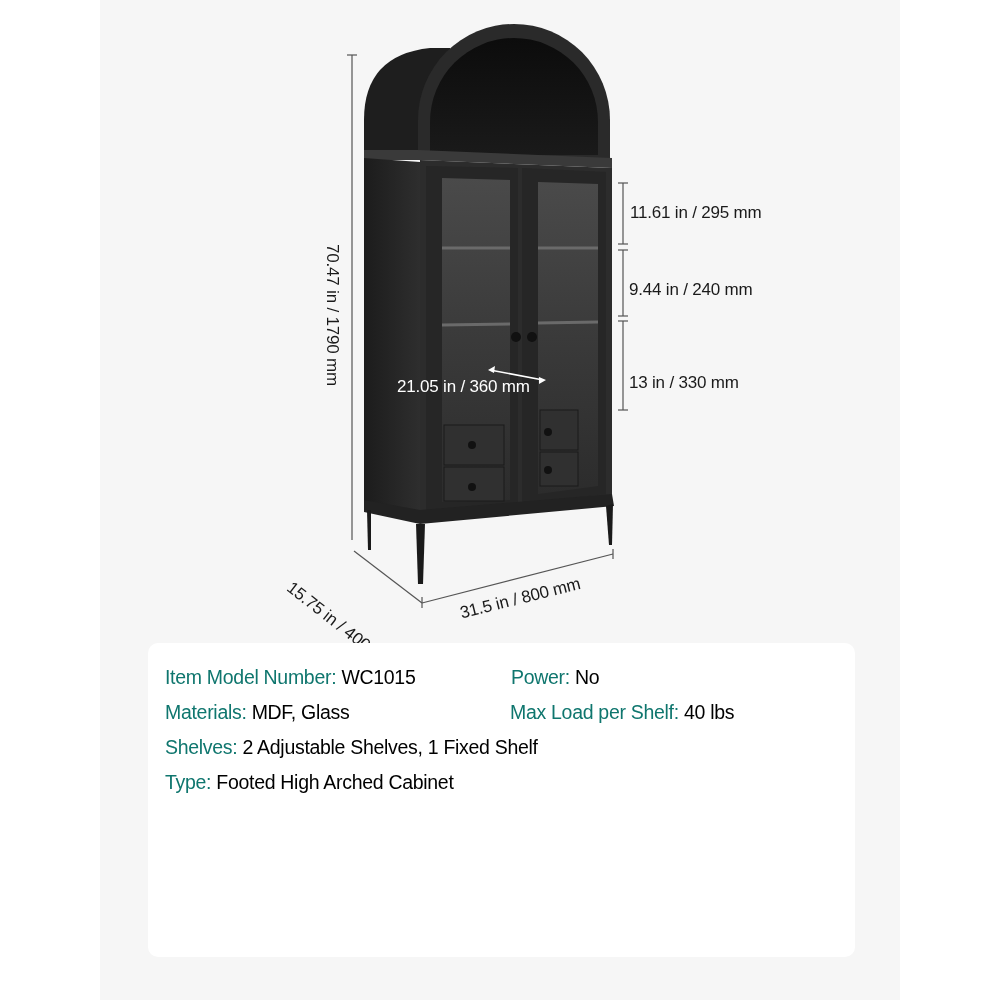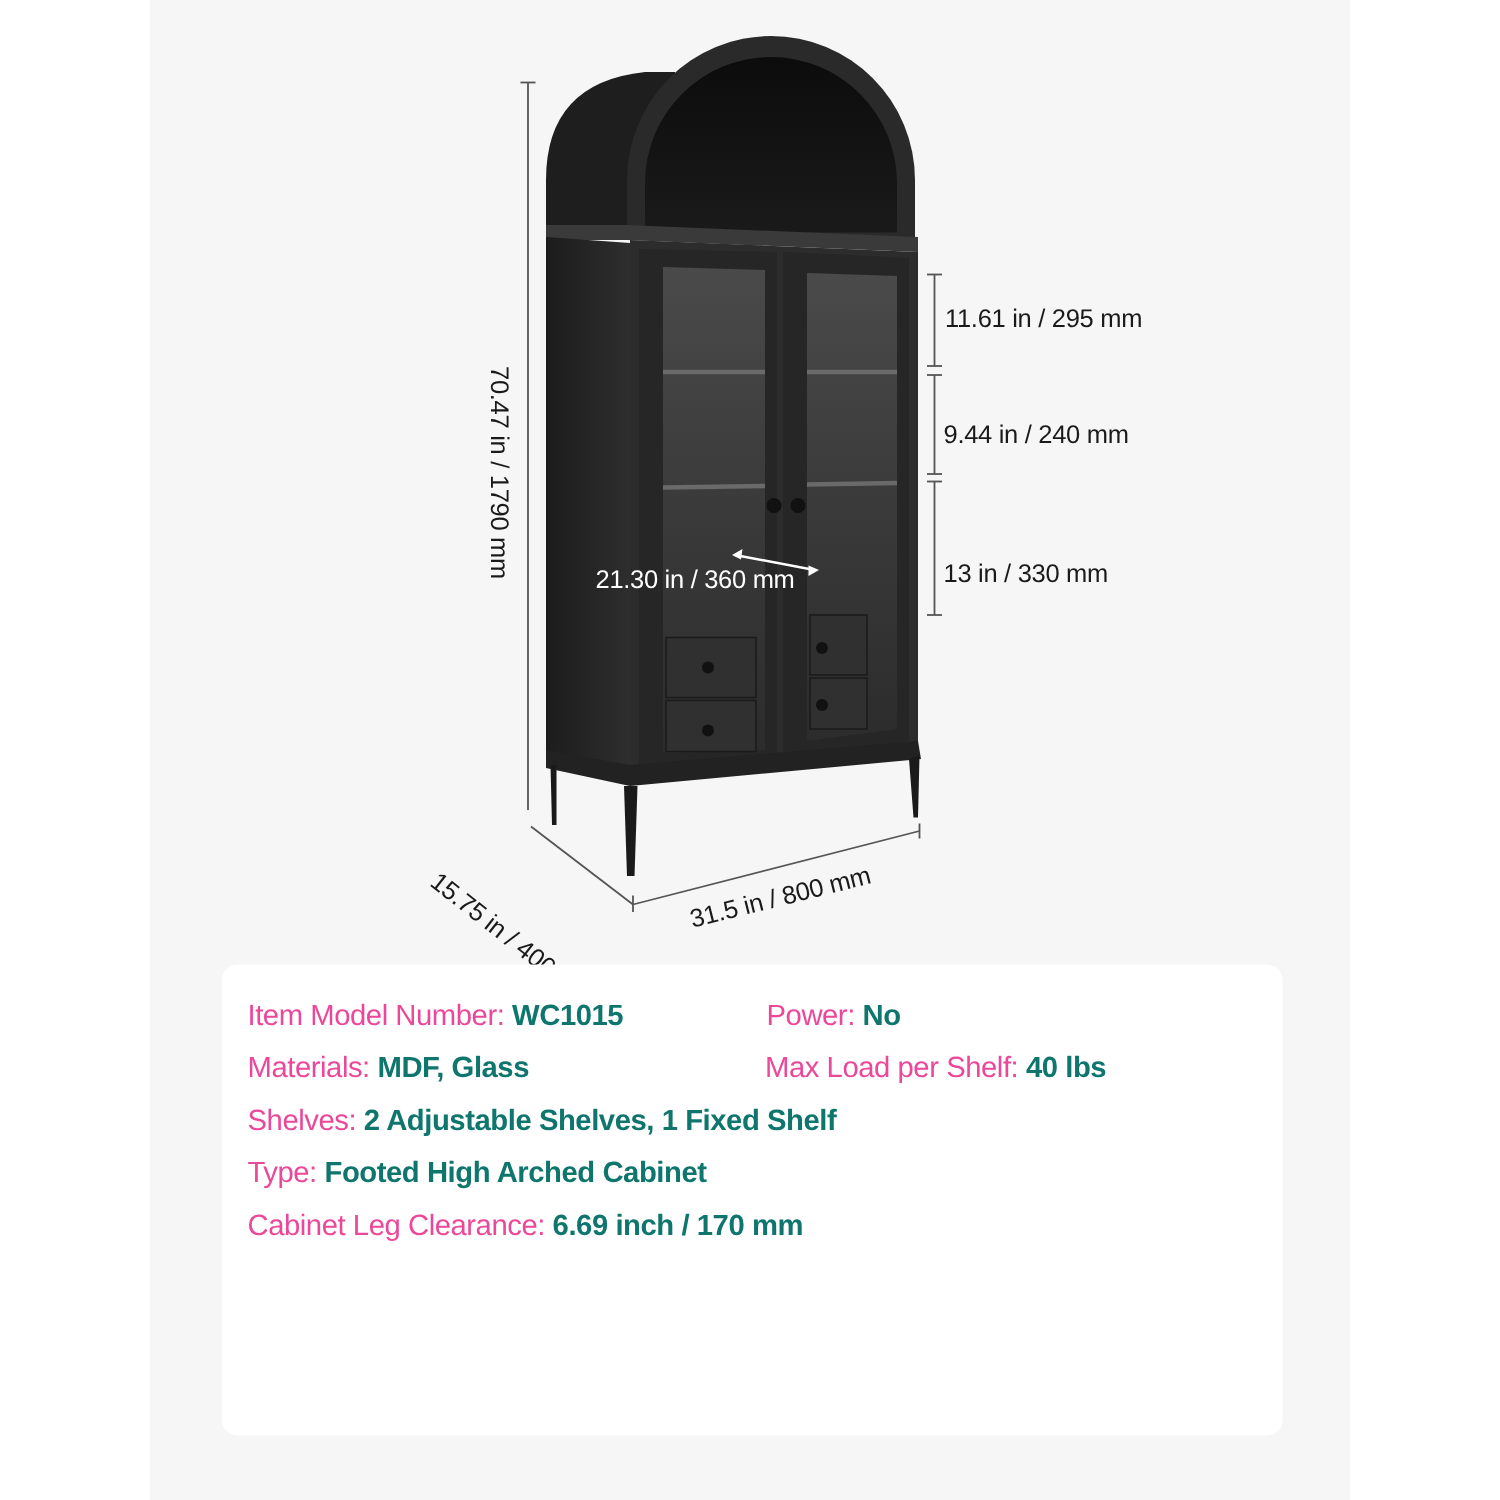--- a/index.html
+++ b/index.html
@@ -103,7 +103,7 @@
 <div class="dim-label" style="left:630px; top:203px;">11.61 in / 295 mm</div>
 <div class="dim-label" style="left:629px; top:264px;margin-top:16px;">9.44 in / 240 mm</div>
 <div class="dim-label" style="left:629px; top:353px;margin-top:20px;">13 in / 330 mm</div>
-<div class="dim-label white" style="left:397px; top:377px;">21.30 in / 360 mm</div>
+<div class="dim-label white" style="left:397px; top:377px;">21.05 in / 360 mm</div>
 <div class="dim-label" style="left:295px; top:578px; transform:rotate(38deg); transform-origin:left top;">15.75 in / 400 mm</div>
 <div class="dim-label" style="left:458px; top:604px; transform:rotate(-14deg); transform-origin:left top;">31.5 in / 800 mm</div>
 

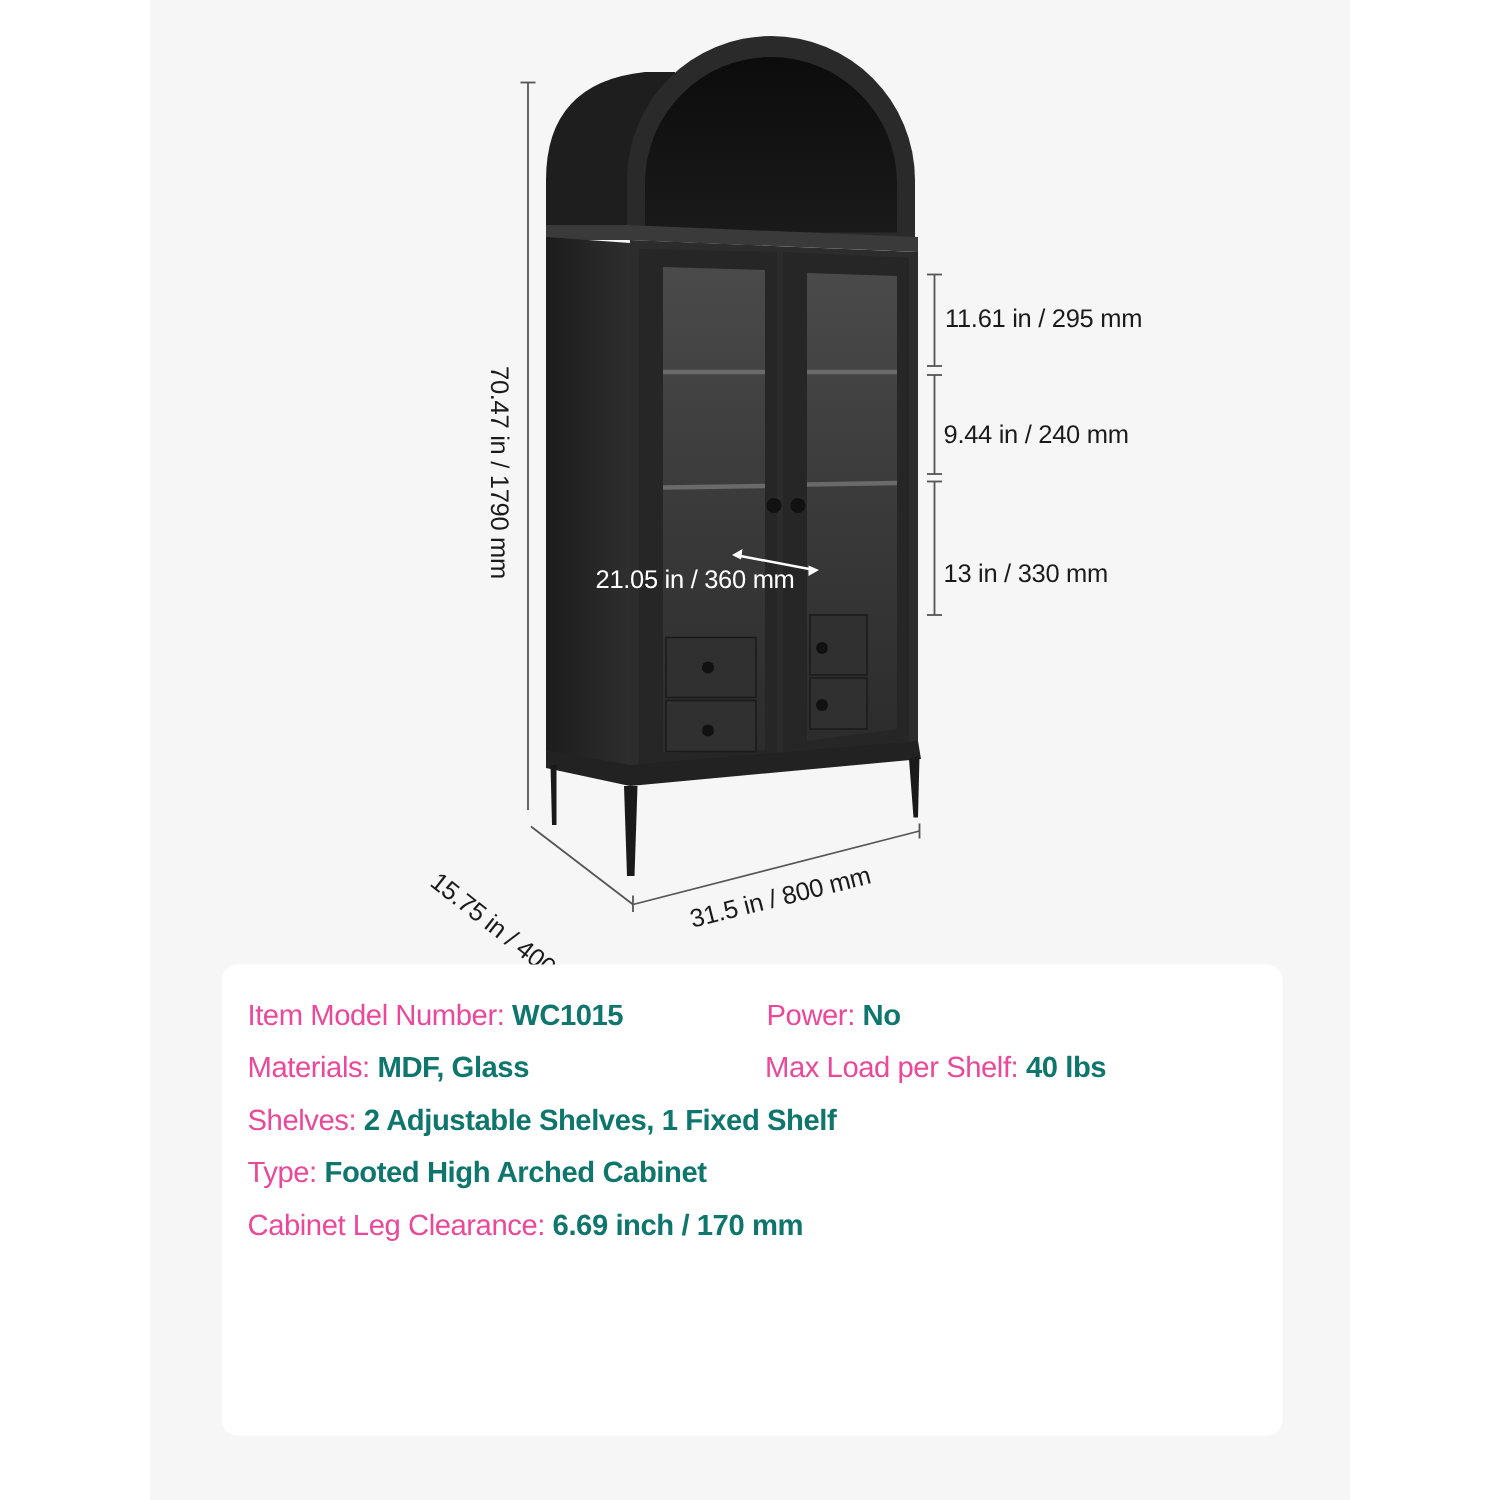--- a/index.html
+++ b/index.html
@@ -10,7 +10,7 @@
   .dim-label.white { color:#ffffff; }
   .card { position:absolute; left:148px; top:643px; width:707px; height:314px; background:#ffffff; border-radius:10px; }
   .row { position:absolute; left:17px; font-size:19.5px; color:#555555; white-space:nowrap; letter-spacing:-0.3px; }
-  .row .k { color:#ec4899; }
+  .row .k { color:#0f766e; }
   .row .v { color:#0f766e; font-weight:bold; }
 </style>
 </head>

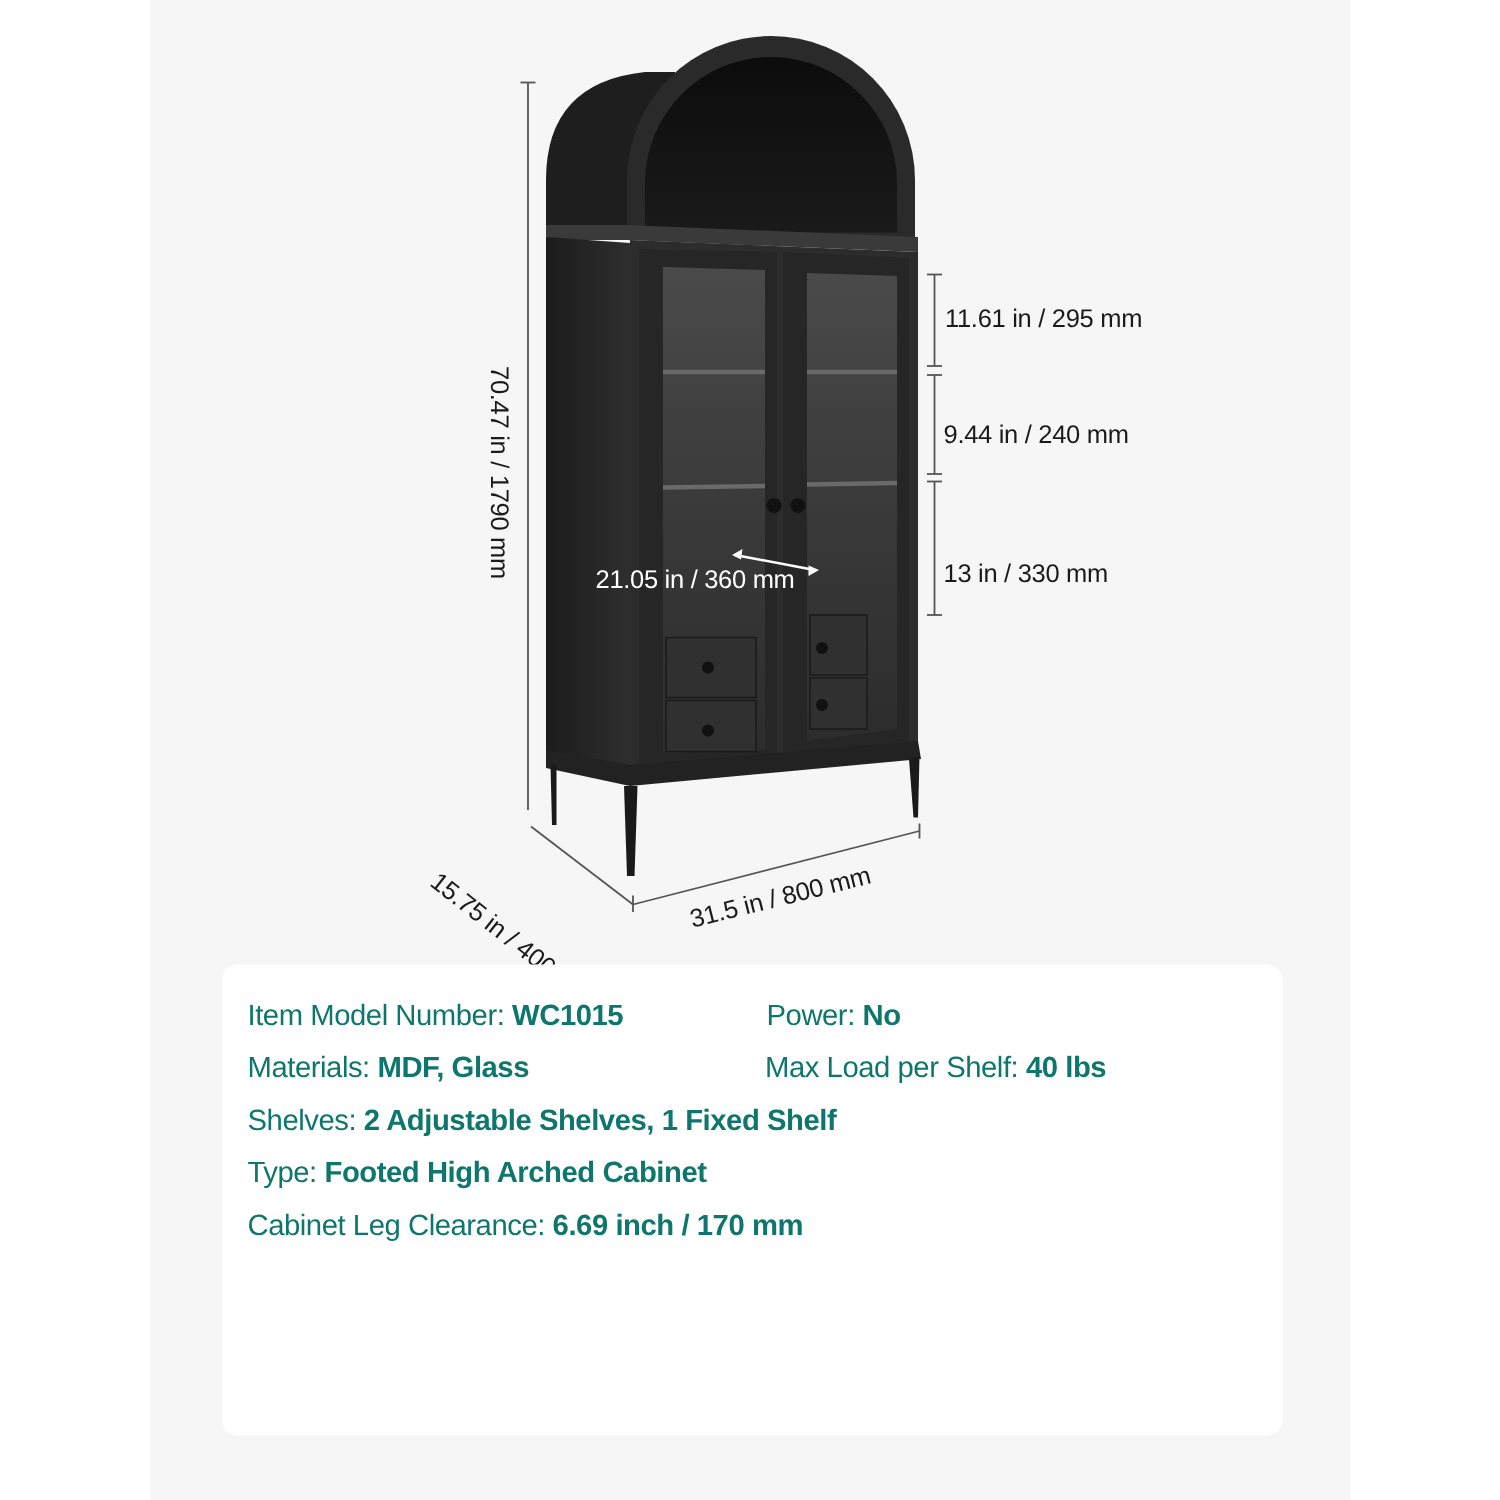--- a/index.html
+++ b/index.html
@@ -11,7 +11,7 @@
   .card { position:absolute; left:148px; top:643px; width:707px; height:314px; background:#ffffff; border-radius:10px; }
   .row { position:absolute; left:17px; font-size:19.5px; color:#555555; white-space:nowrap; letter-spacing:-0.3px; }
   .row .k { color:#0f766e; }
-  .row .v { color:#0f766e; font-weight:bold; }
+  .row .v { color:#000000; font-weight:normal; }
 </style>
 </head>
 <body>

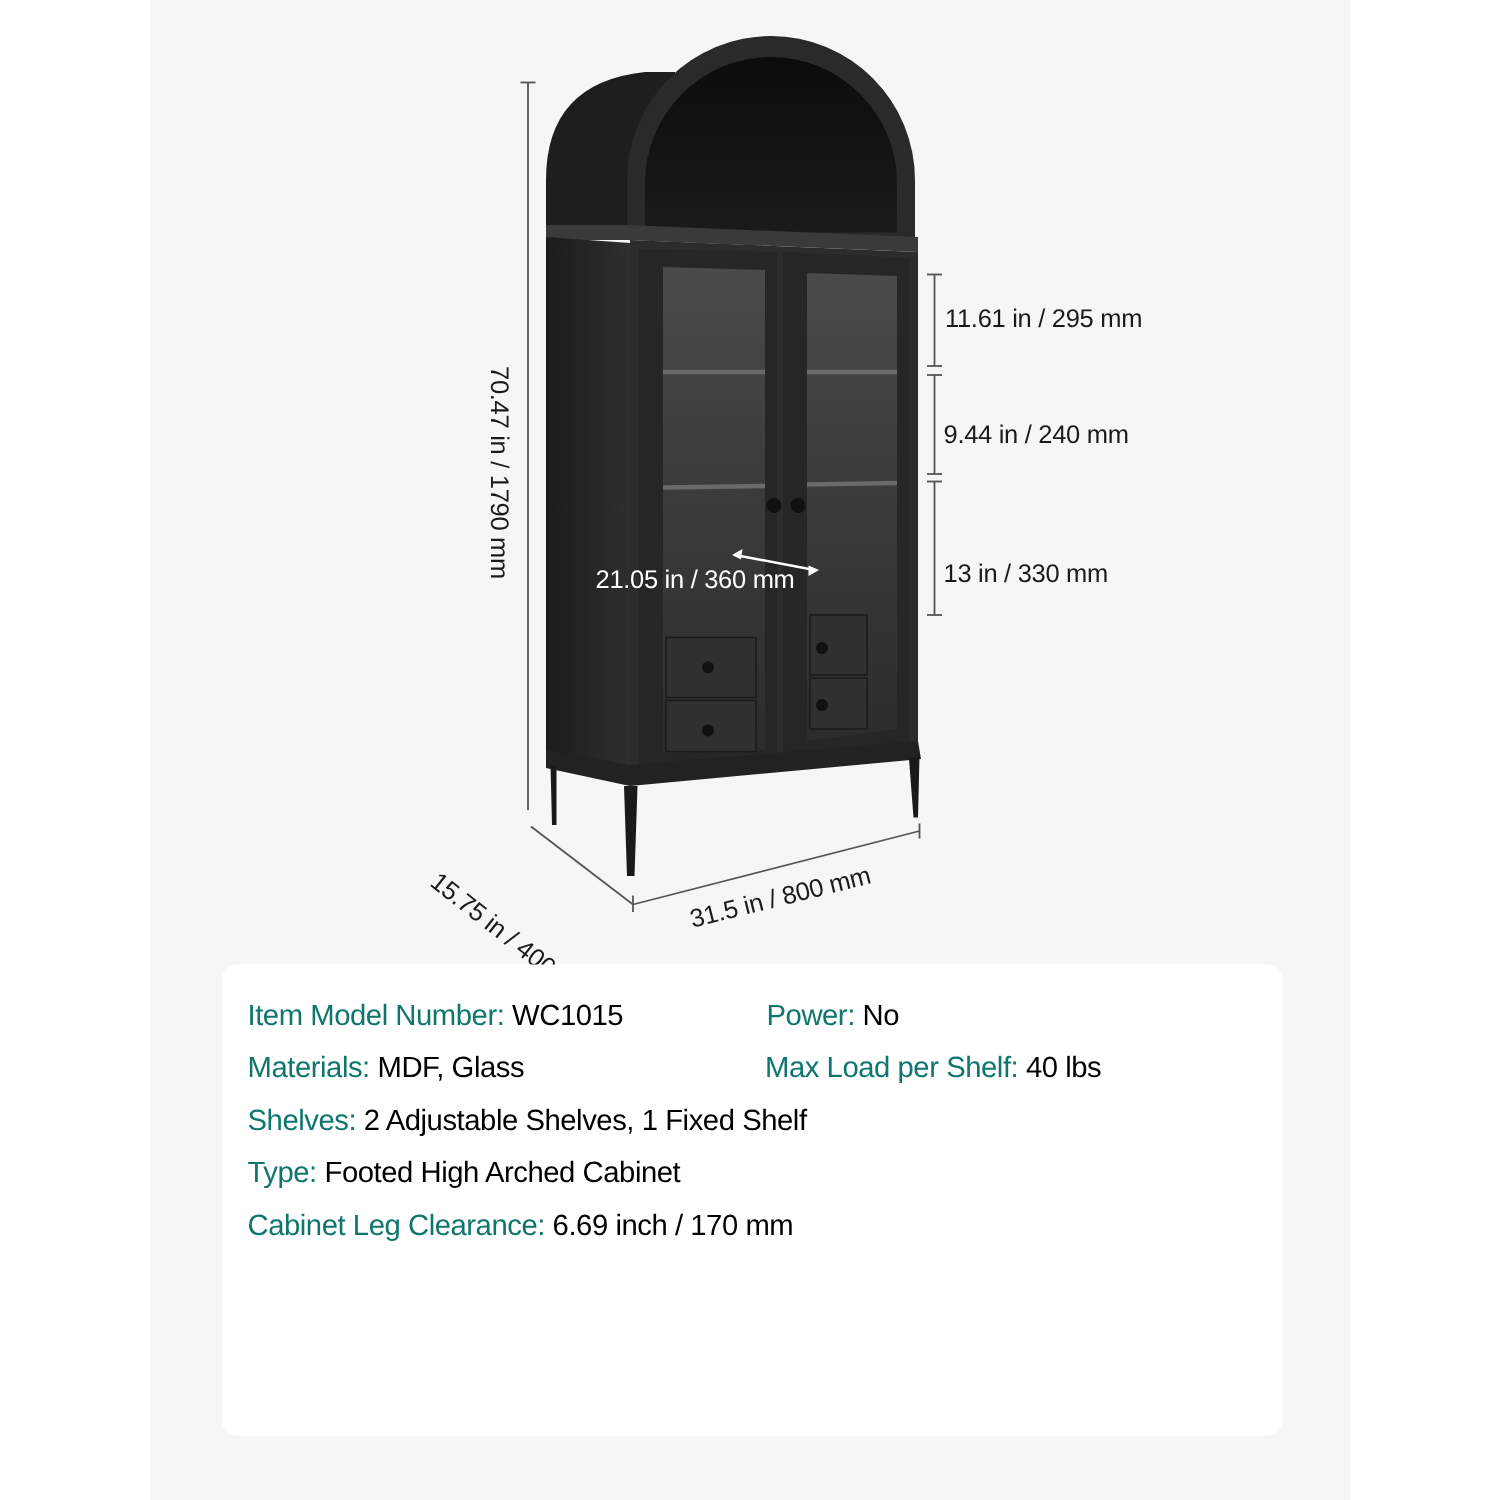--- a/index.html
+++ b/index.html
@@ -126,9 +126,6 @@
   <div class="row" style="top:128px;">
     <span class="k">Type: </span><span class="v">Footed High Arched Cabinet</span>
   </div>
-  <div class="row" style="top:163px;">
-    <span class="k">Cabinet Leg Clearance: </span><span class="v">6.69 inch / 170 mm</span>
-  </div>
 </div>
 
 </body></html>

